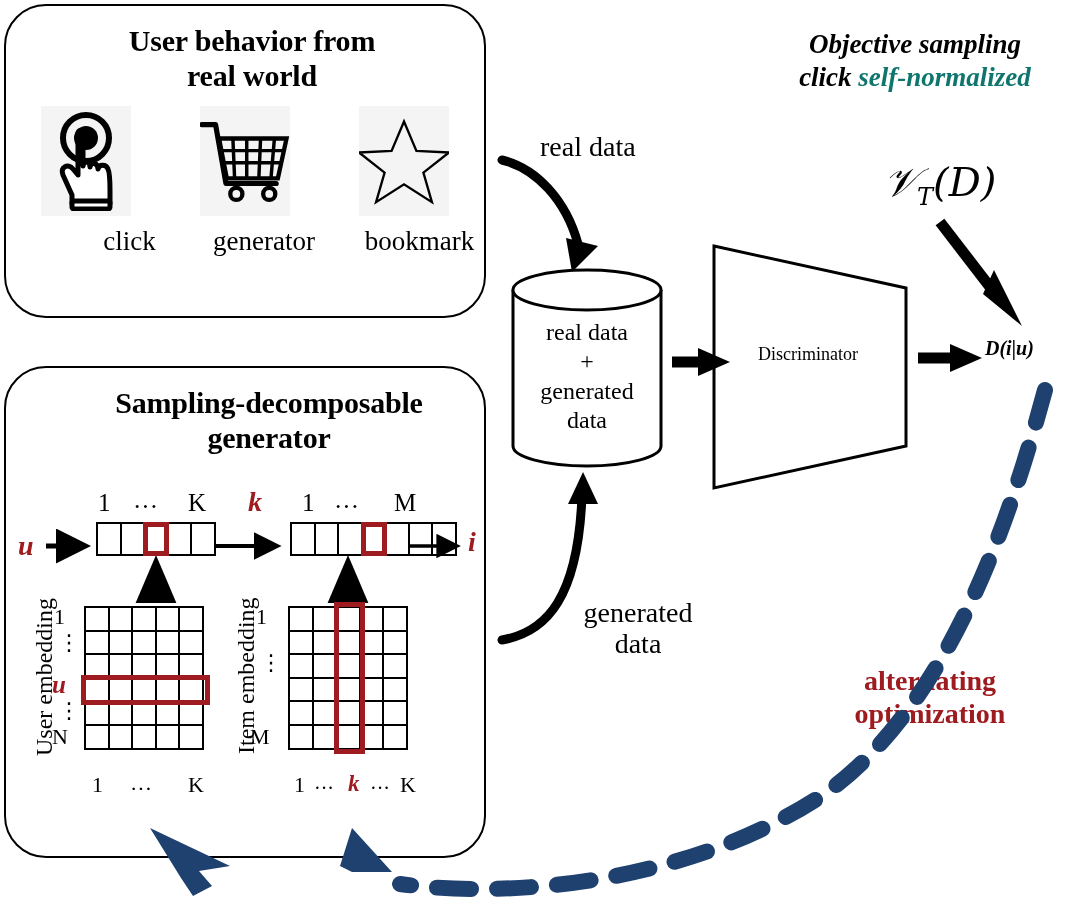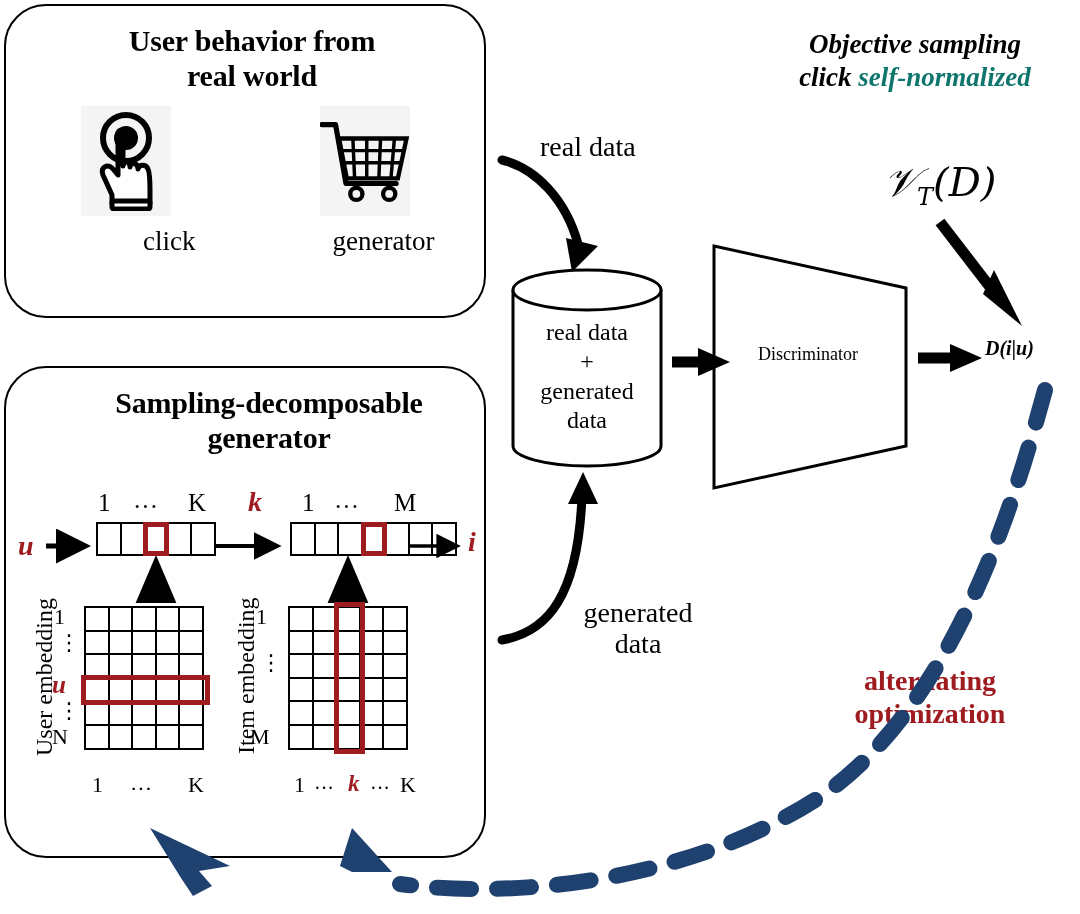--- a/index.html
+++ b/index.html
@@ -236,6 +236,14 @@
       <div class="icon-caption">generator</div>
     </div>
 
+    <div class="icon-cell">
+      <div class="icon-box">
+        <svg width="116" height="110" viewBox="0 0 116 110">
+          <polygon points="58,4 74,42 116,44 83,70 94,108 58,85 22,108 33,70 0,44 42,42" fill="none" stroke="#000" stroke-width="3"></polygon>
+        </svg>
+      </div>
+      <div class="icon-caption">bookmark</div>
+    </div>
 
   </div>
 </div>

